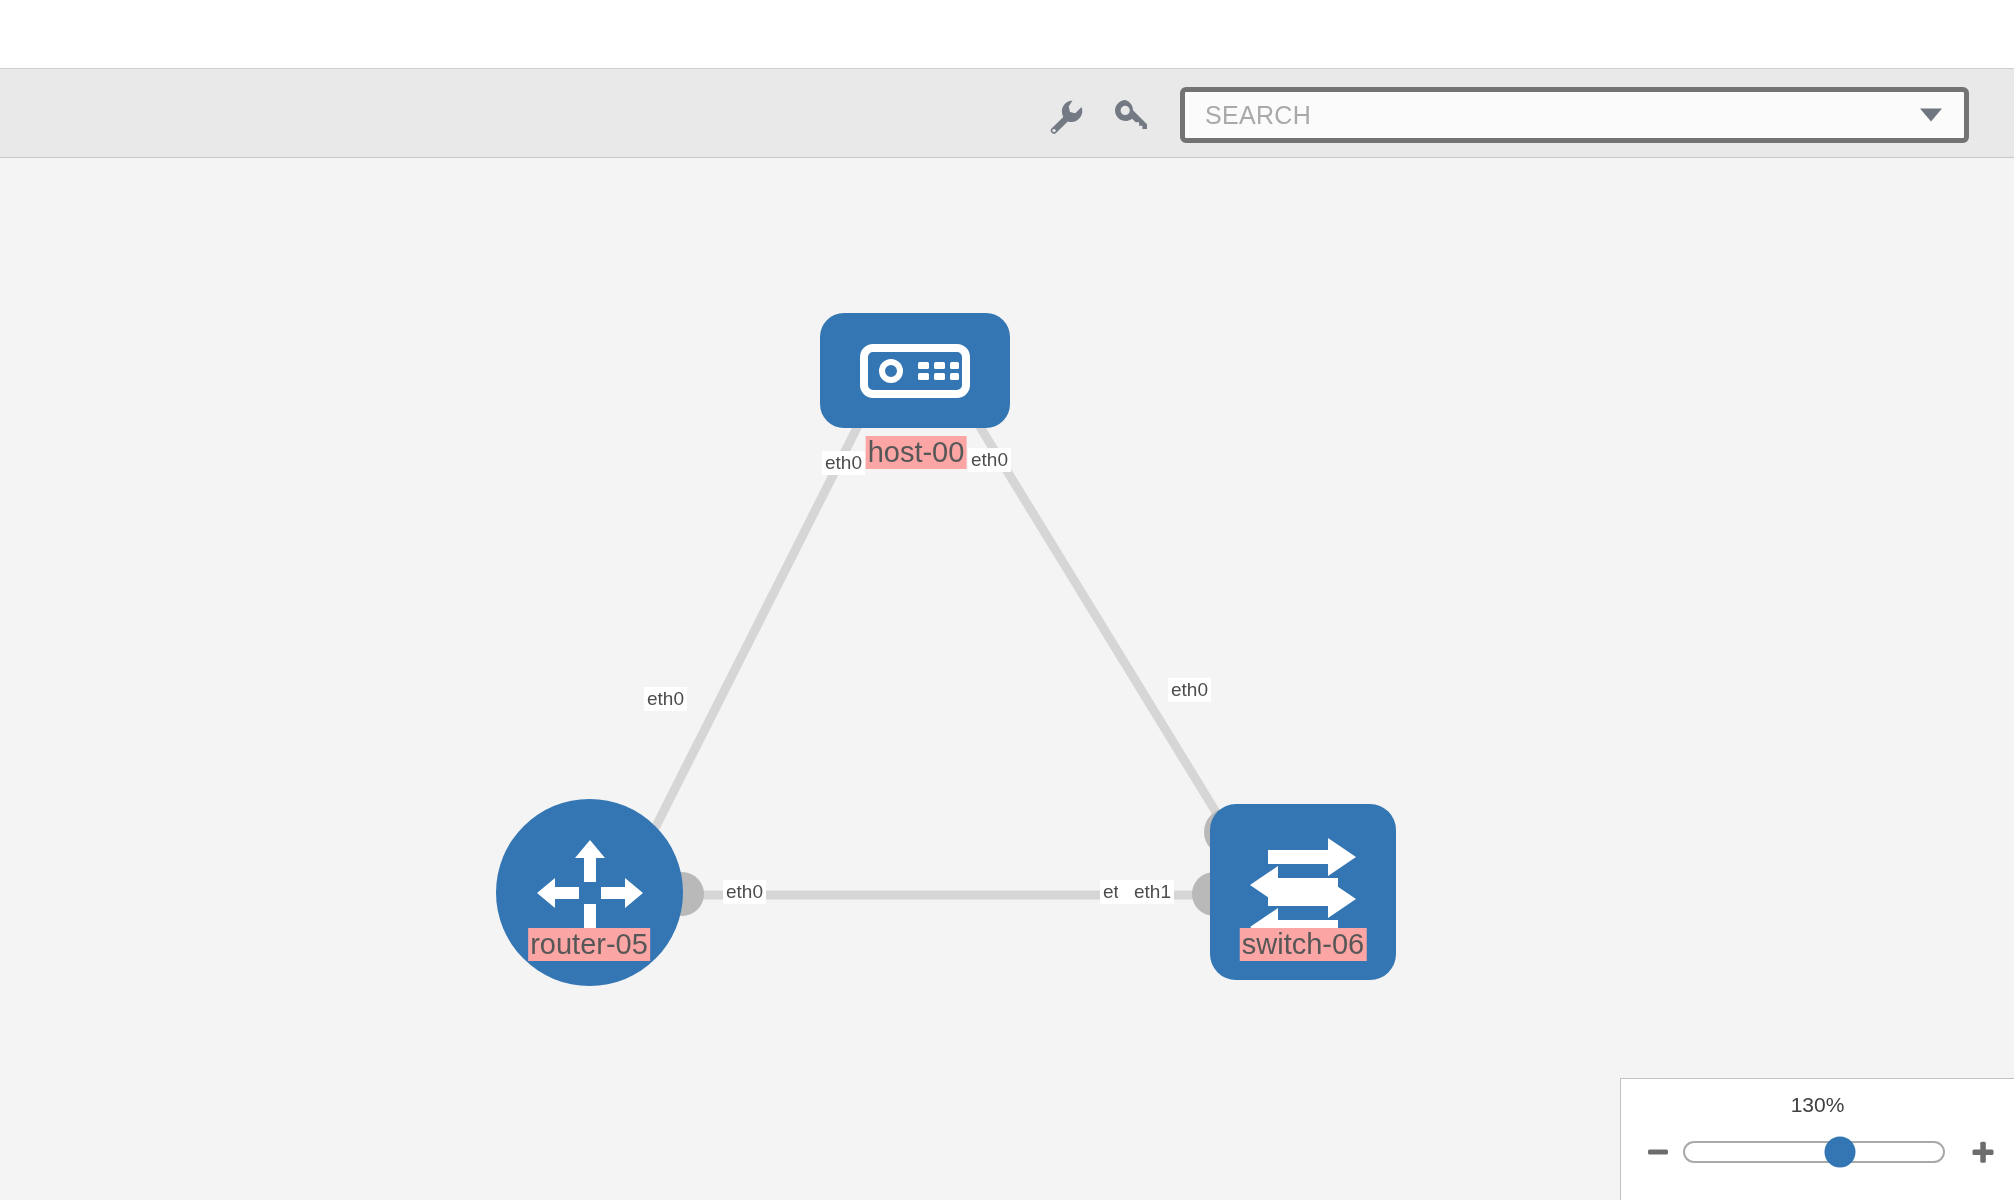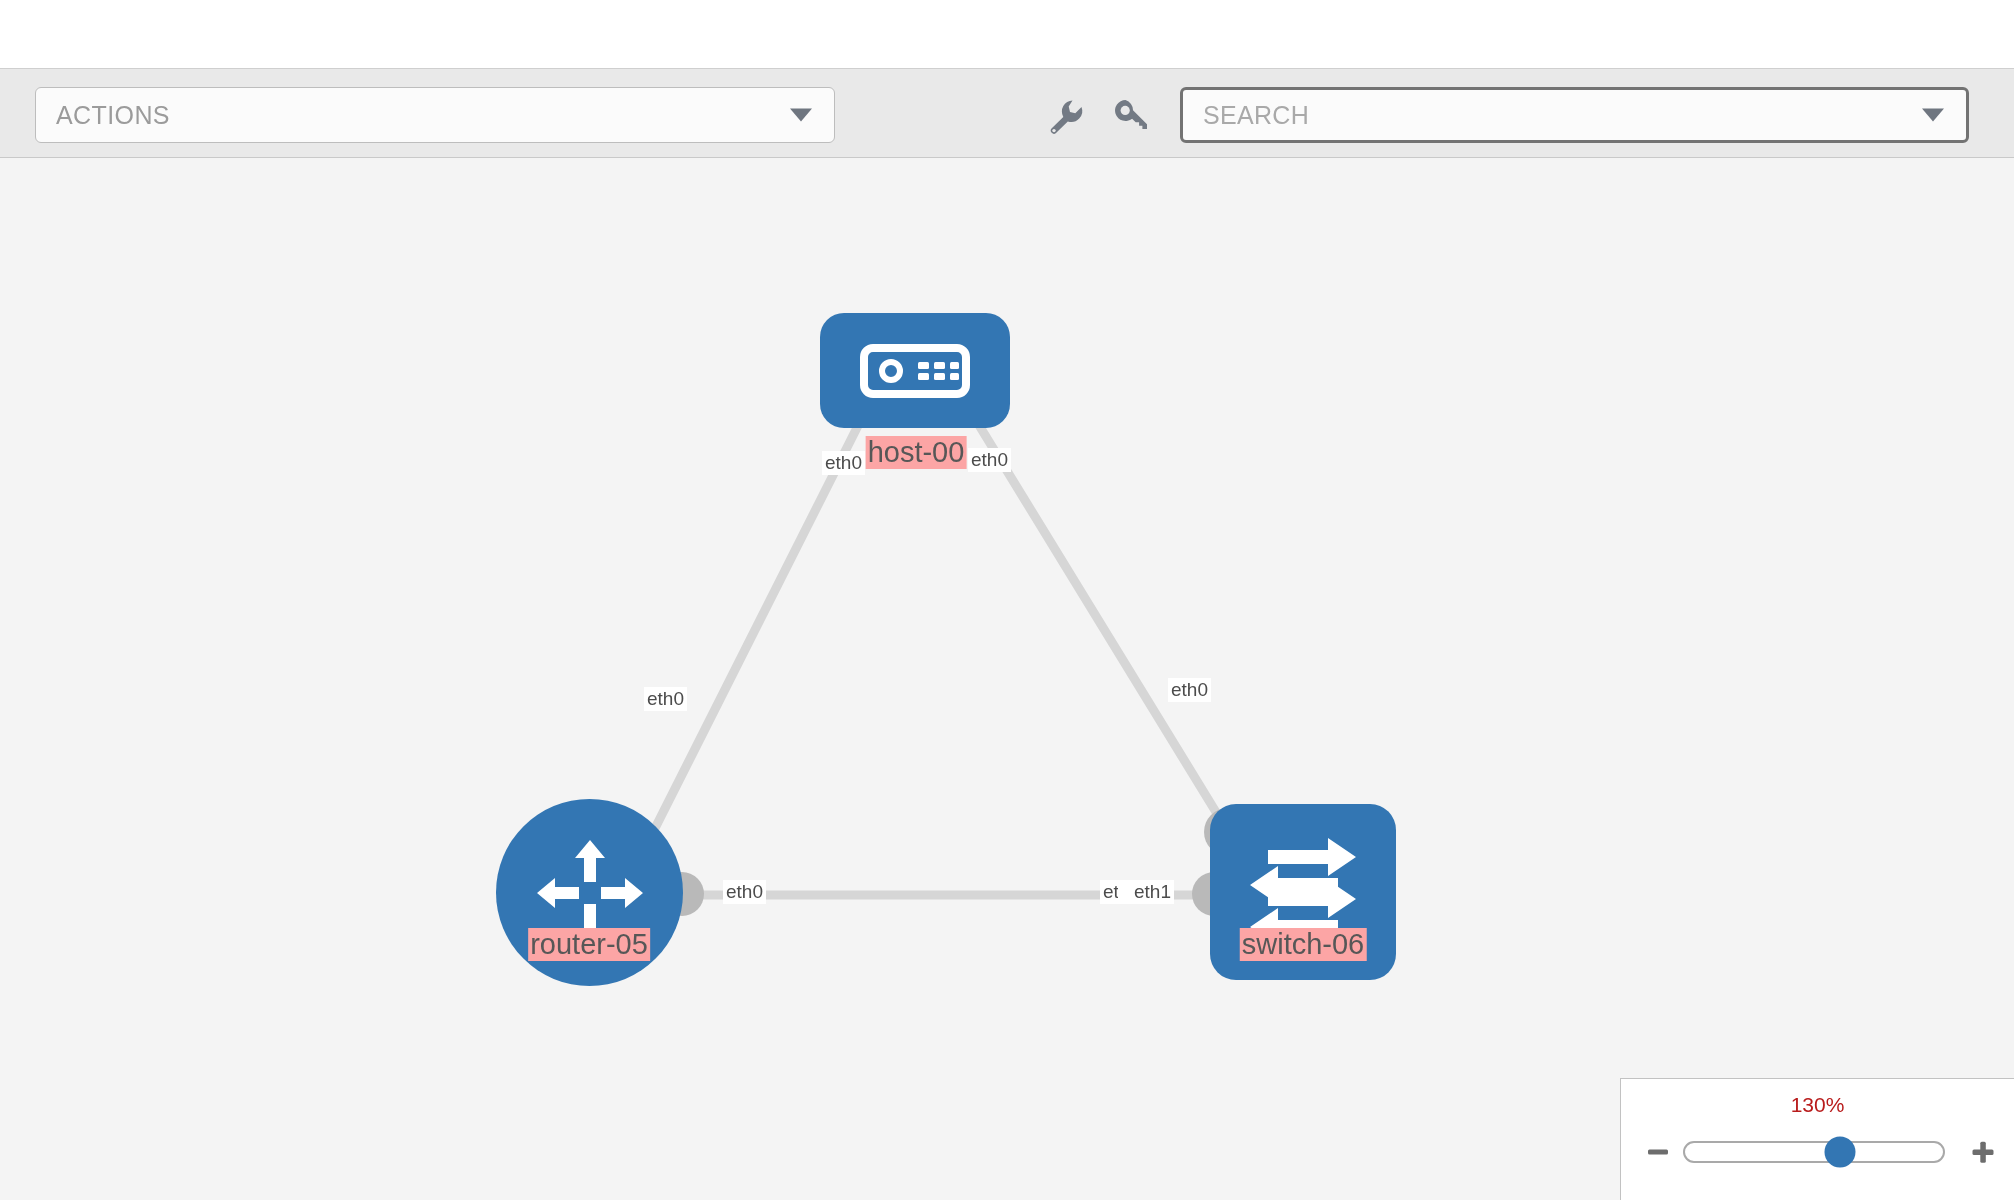--- a/index.html
+++ b/index.html
@@ -159,10 +159,6 @@
 
   <div class="toolbar">
 
-    <div class="actions-select">
-      <span class="label">ACTIONS</span>
-      <span class="caret"></span>
-    </div>
 
     <div class="tool-icon wrench">
       <svg width="42" height="42" viewBox="0 0 42 42" aria-hidden="true">

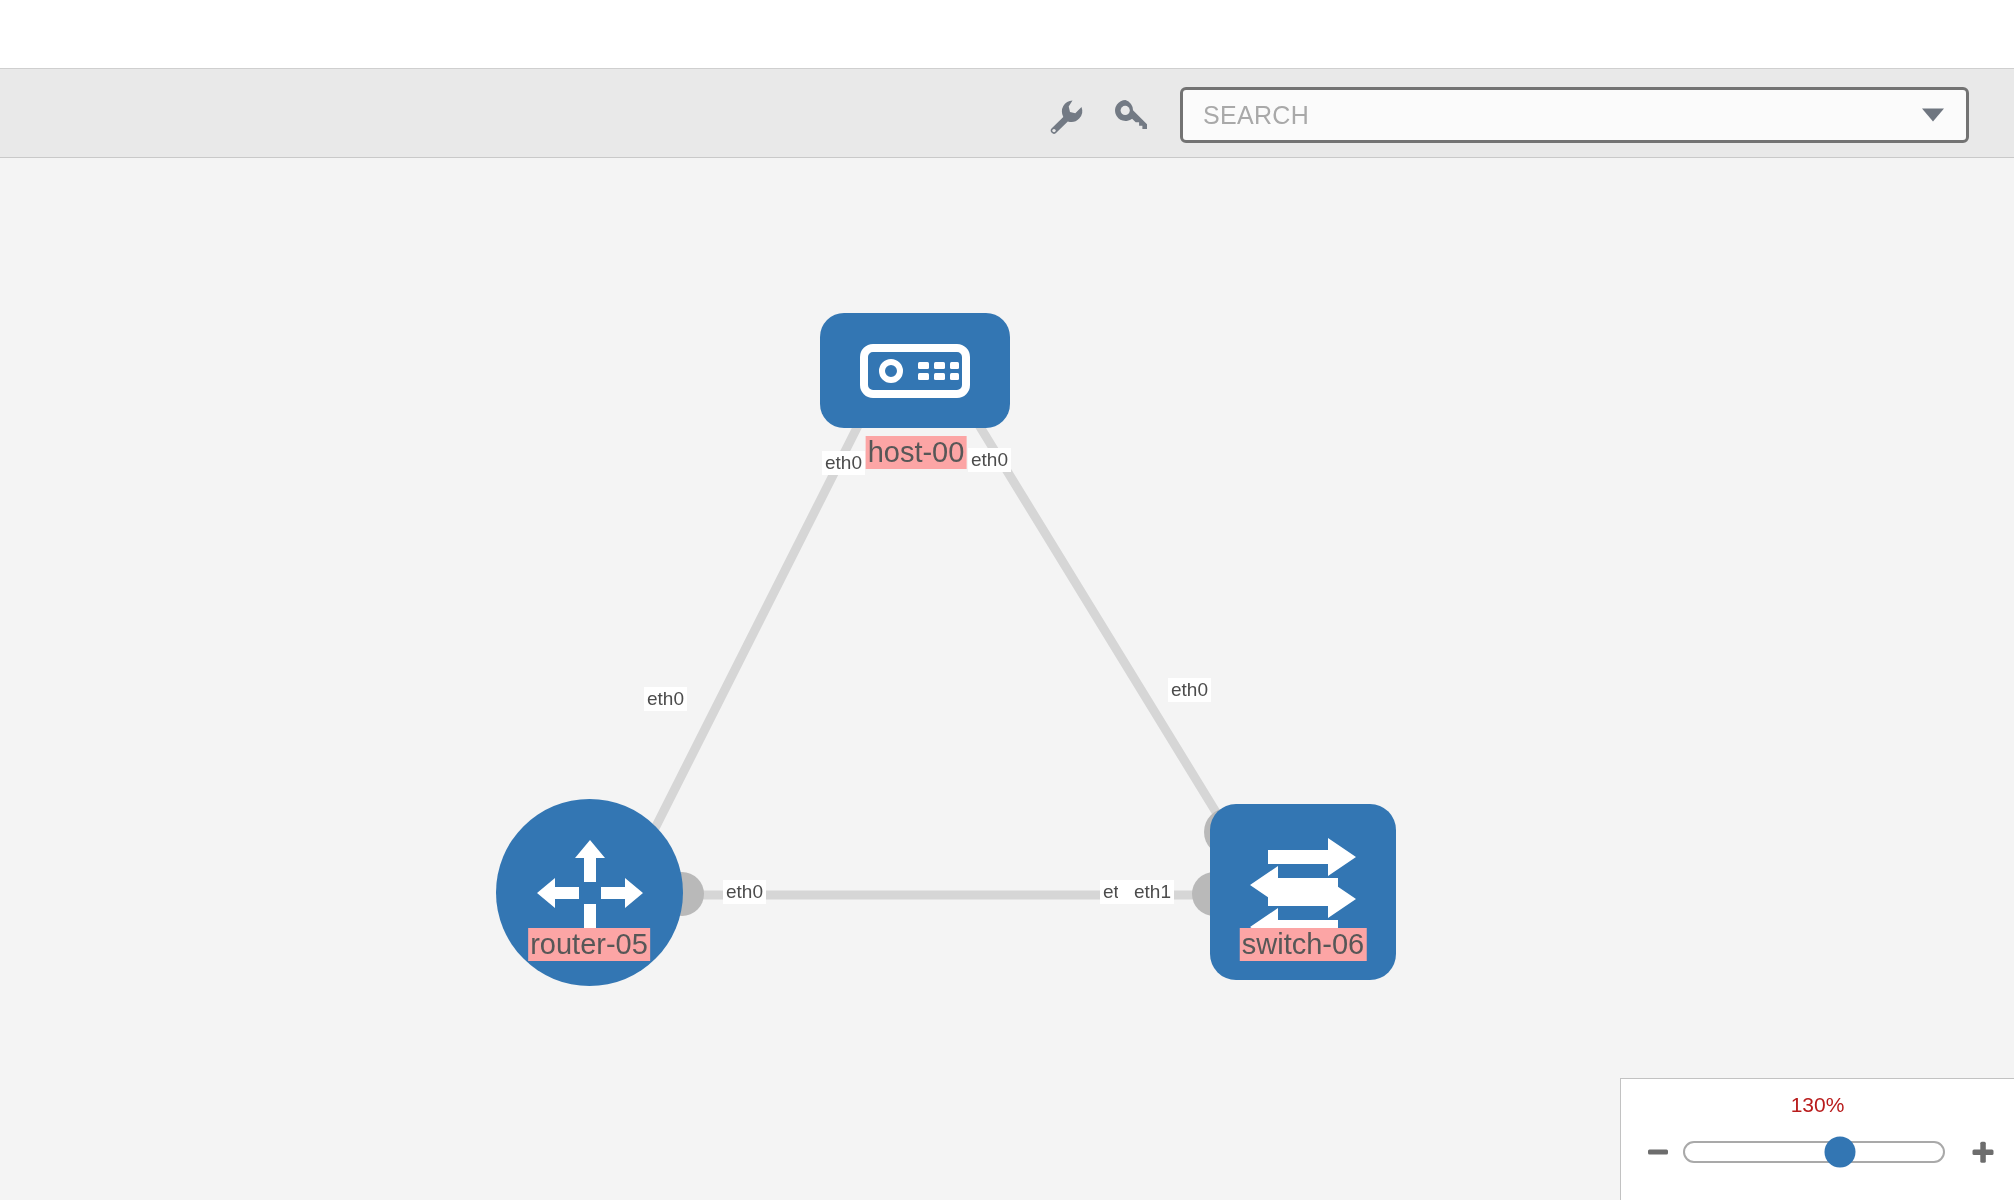--- a/index.html
+++ b/index.html
@@ -72,7 +72,7 @@
     position: absolute; left: 1180px; top: 18px;
     width: 789px; height: 56px;
     background: #fbfbfb;
-    border: 3px solid #737373;
+    border: 5px solid #737373;
     border-radius: 6px;
     cursor: text;
   }

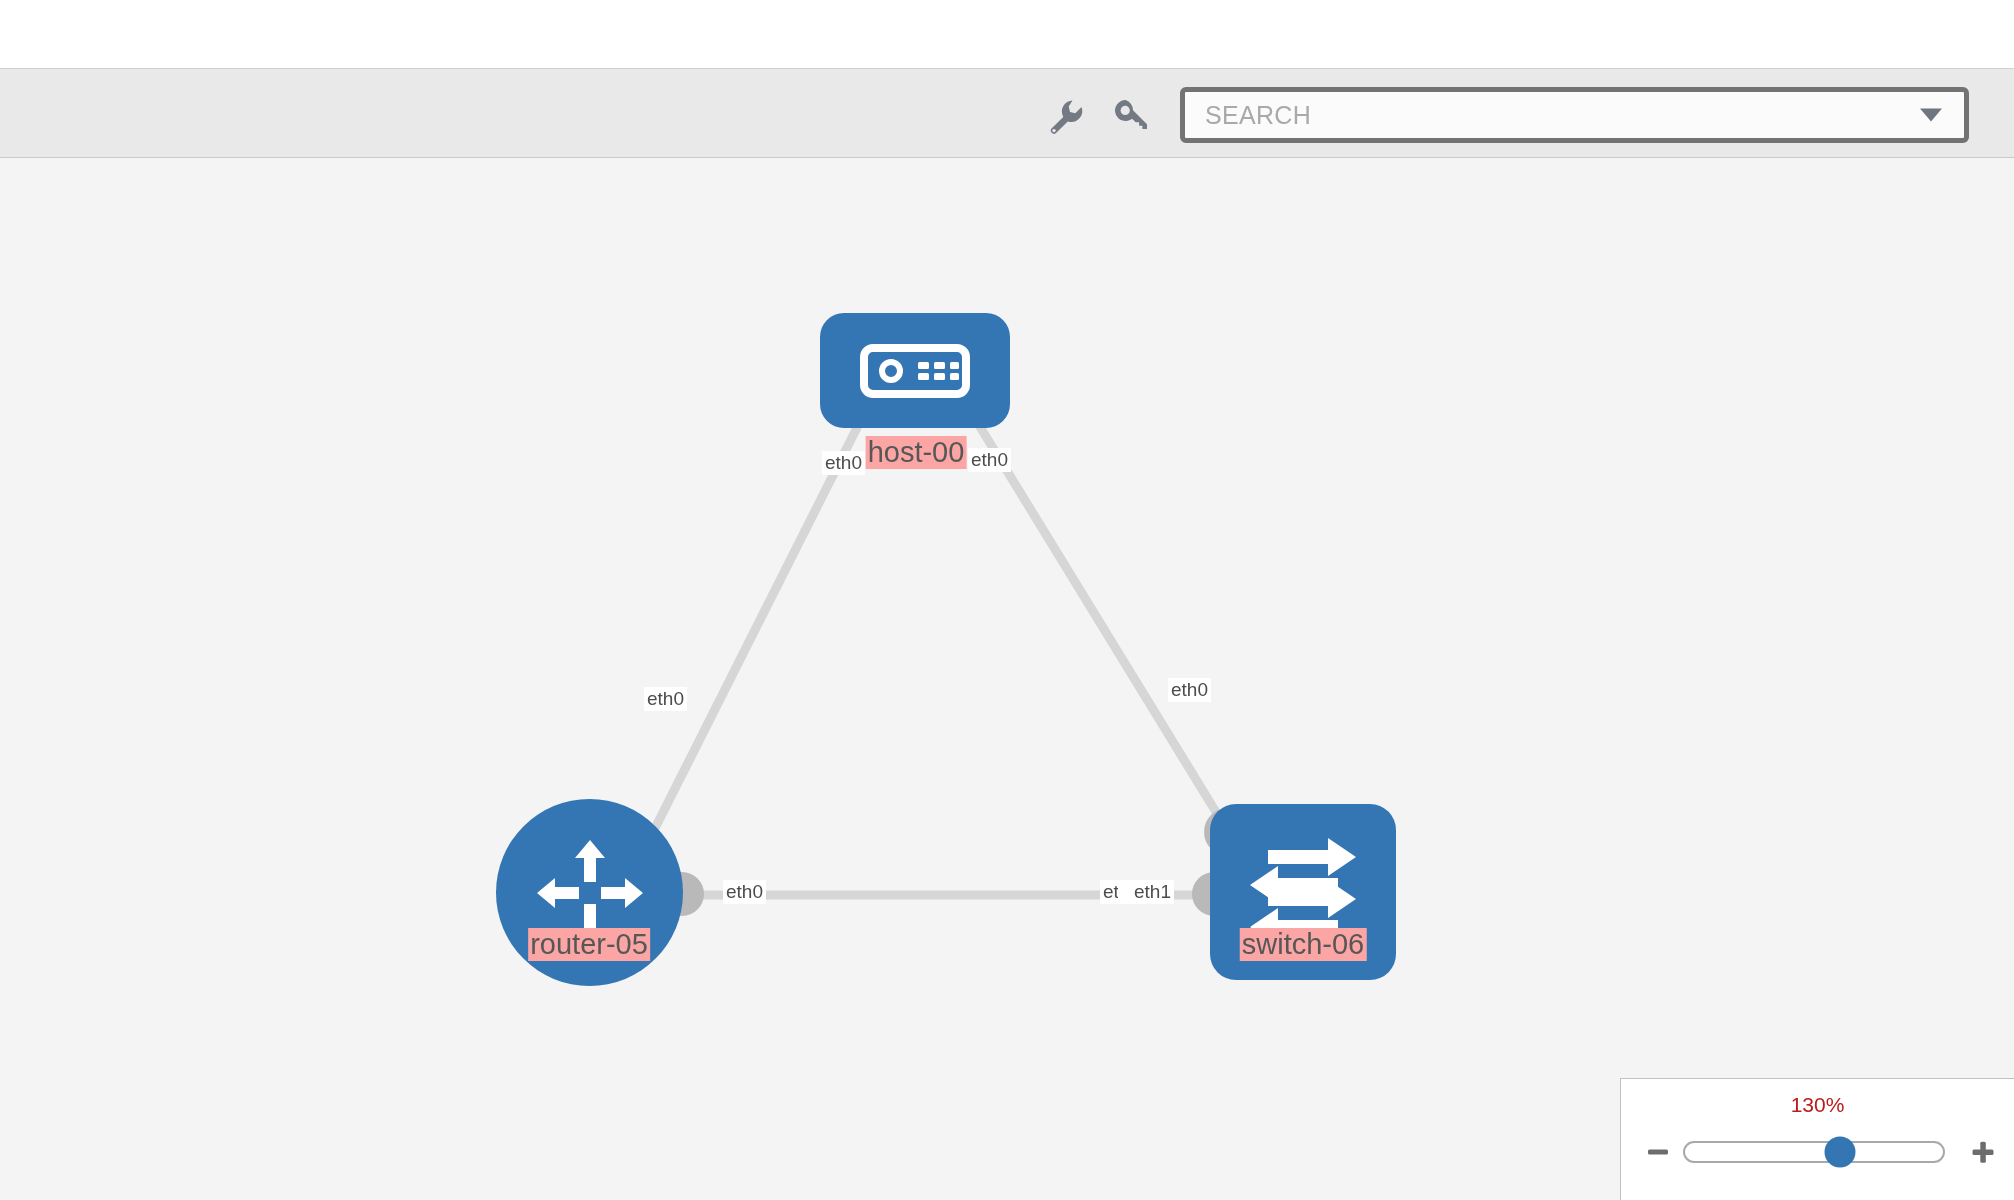--- a/index.html
+++ b/index.html
@@ -128,7 +128,7 @@
   }
   .zoom-value {
     position: absolute; top: 14px; left: 0; width: 100%;
-    text-align: center; font-size: 21px; color: #b91c1c;
+    text-align: center; font-size: 21px; color: #404040;
     font-family: "Liberation Sans Narrow", "Liberation Sans", sans-serif;
   }
   .zoom-minus, .zoom-plus {

